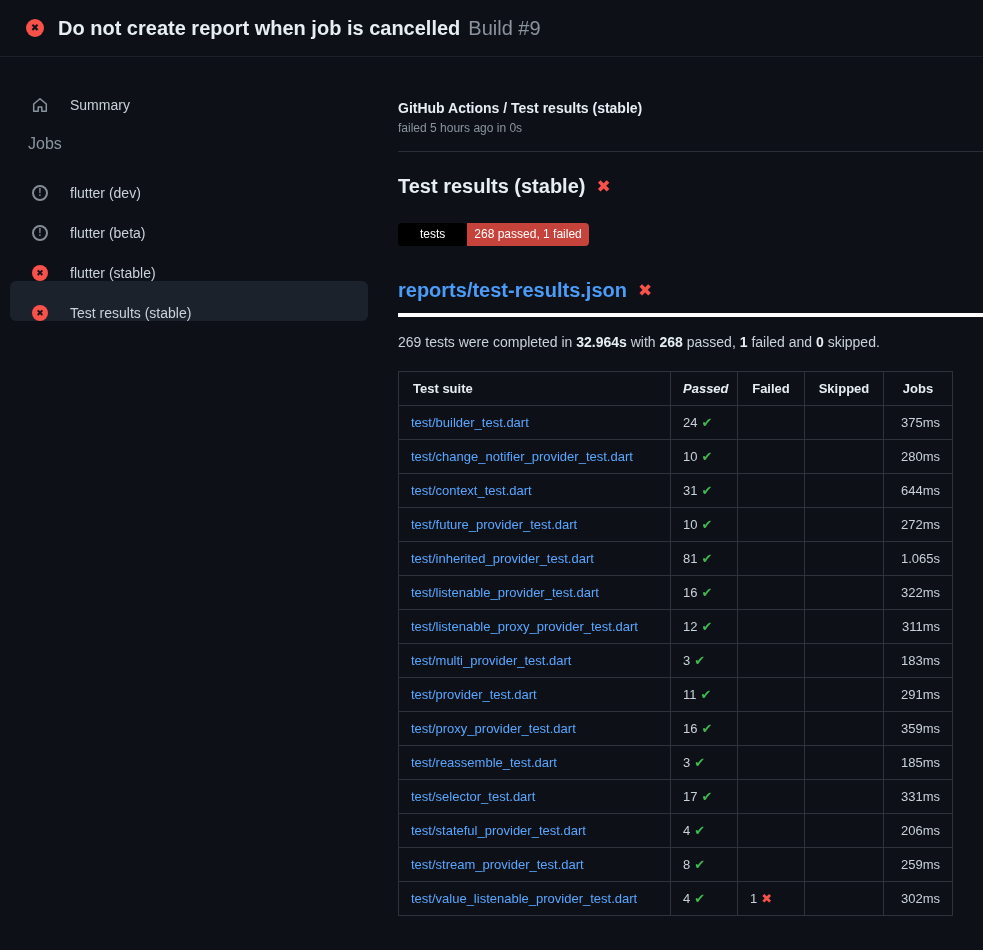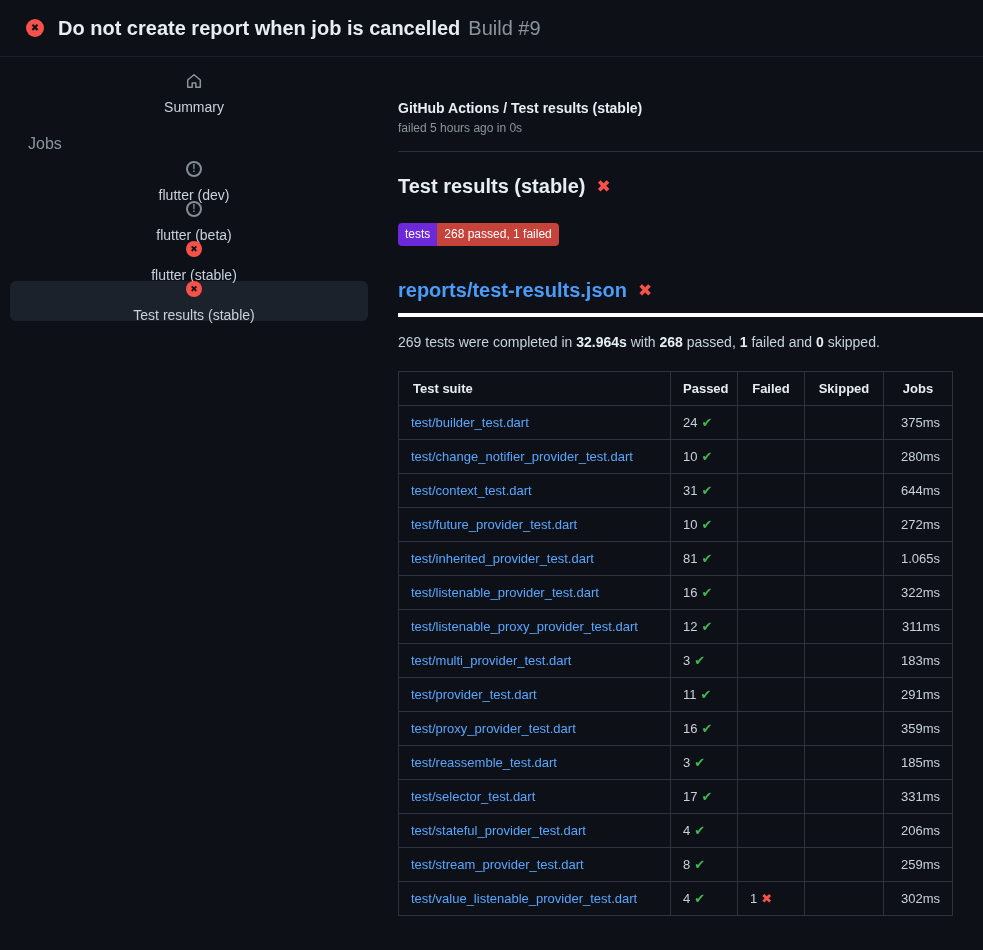--- a/index.html
+++ b/index.html
@@ -40,9 +40,9 @@
   
   .sidebar { width: 388px; flex: none; padding: 16px 20px 0 10px; }
   .side-item {
-    display: flex; align-items: center; gap: 10px;
+    display: flex; align-items: flex-end; gap: 22px;
     height: 40px; padding: 0 12px 0 22px;
-    border-radius: 6px; cursor: pointer; font-size: 14px; color: #c9d1d9; flex-direction: column;
+    border-radius: 6px; cursor: pointer; font-size: 14px; color: #c9d1d9;
   }
   .side-item.selected { background: #1b222c; }
   .side-label { white-space: nowrap; }

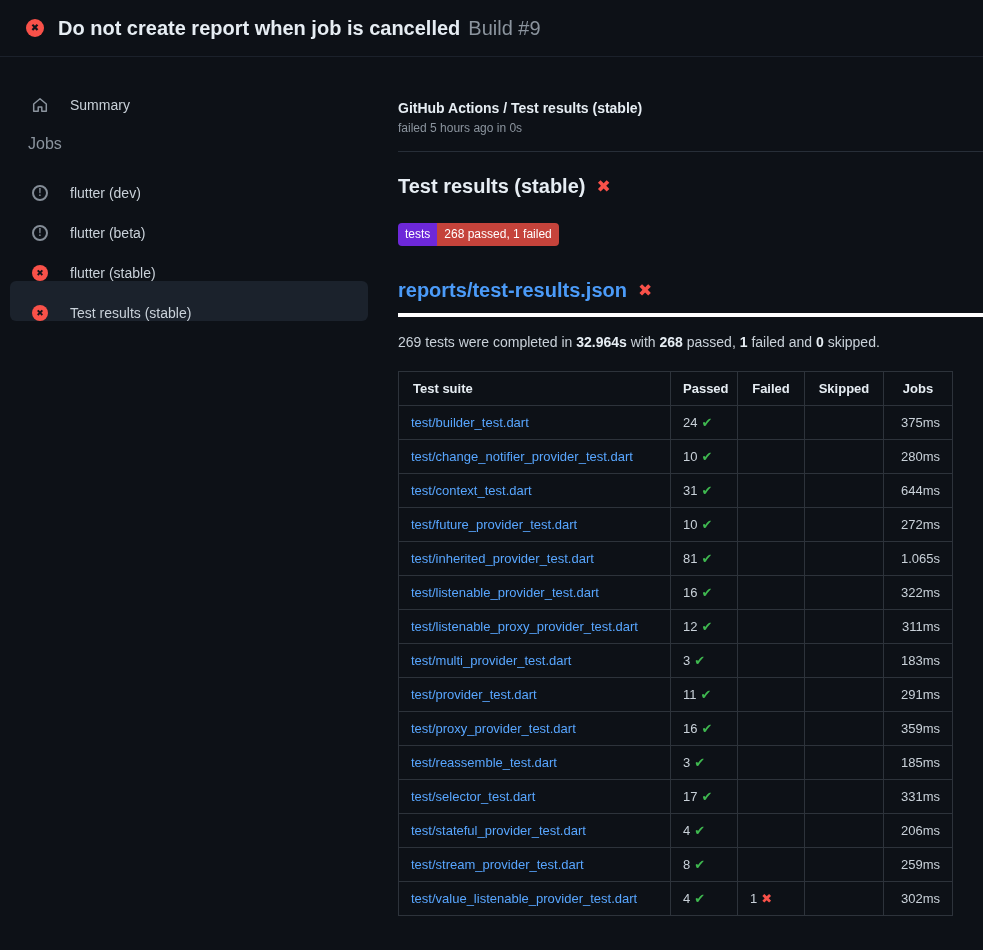--- a/index.html
+++ b/index.html
@@ -66,7 +66,7 @@
     display: inline-flex; margin-top: 25px; font-size: 12px;
     border-radius: 4px; overflow: hidden; color: #ffffff; line-height: 1.4;
   }
-  .badge-label { background: #6d28d9; padding: 3px 7px; }
+  .badge-label { background: #000000; padding: 3px 22px; }
   .badge-value { background: #c5433b; padding: 3px 7px; }
   .report-heading {
     display: flex; align-items: center; gap: 11px;

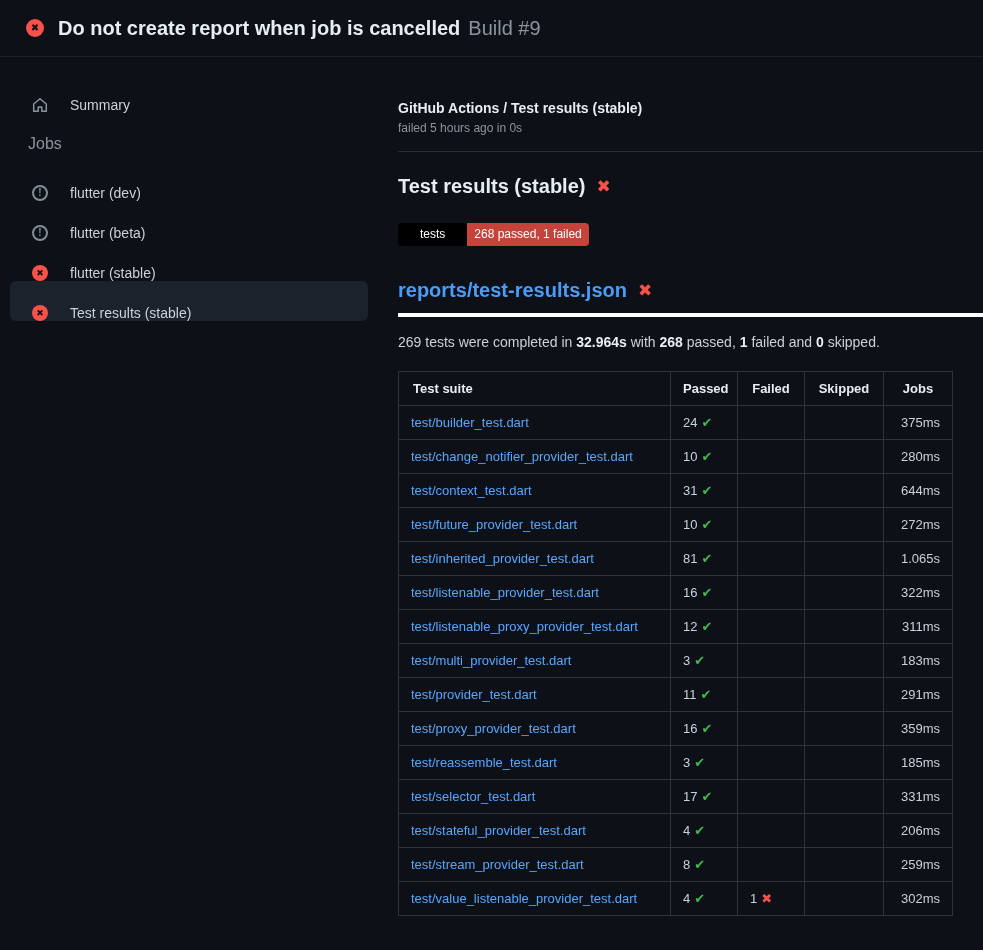--- a/index.html
+++ b/index.html
@@ -88,7 +88,7 @@
   }
   .results-table th { color: #e6edf3; font-weight: 700; font-size: 13px; text-align: center; }
   th.col-suite { width: 272px; text-align: left; padding-left: 14px; }
-  th.col-passed { width: 67px; }
+  th.col-passed { width: 67px; font-style: italic; }
   th.col-failed { width: 67px; }
   th.col-skipped { width: 79px; }
   th.col-time { width: 69px; }

